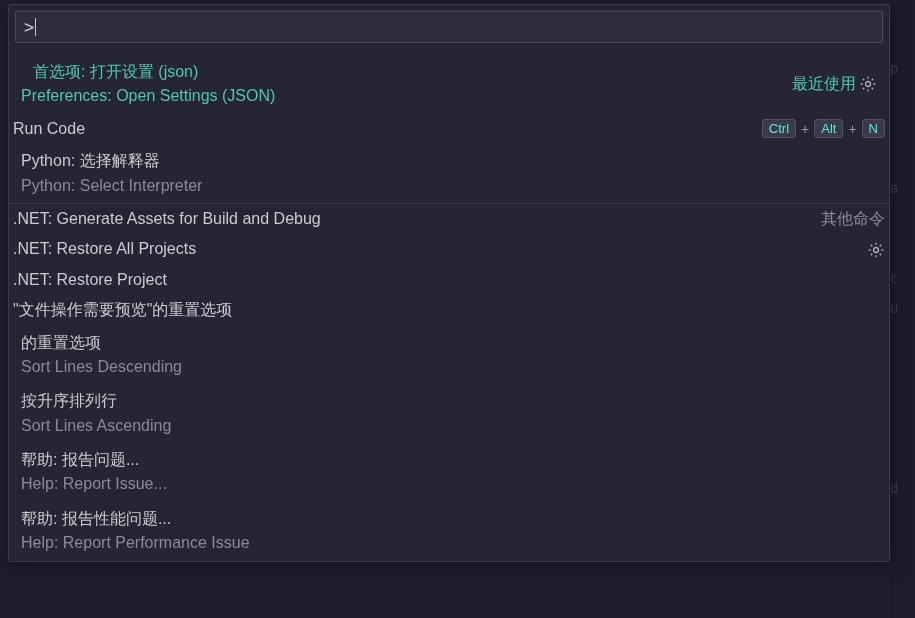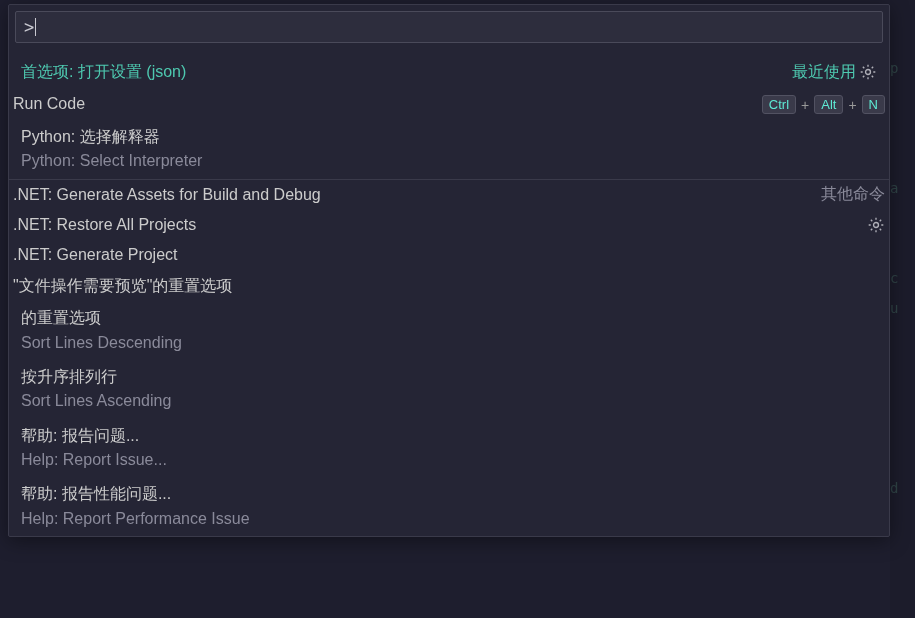--- a/index.html
+++ b/index.html
@@ -68,6 +68,7 @@
     }
     .item-label.primary {
       color: #4ec9b0;
+      margin-left: 12px;
     }
     .item-description {
       color: #4ec9b0;

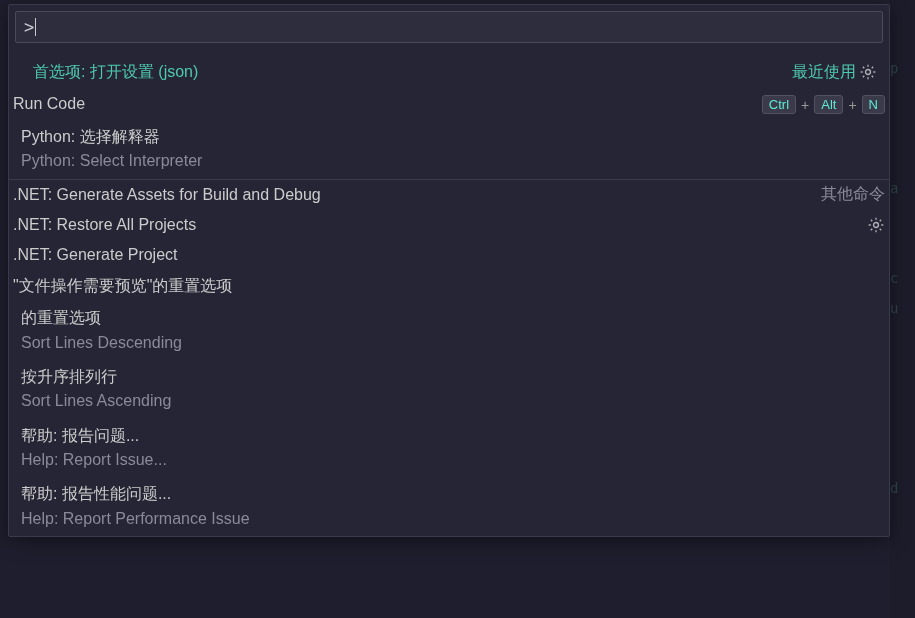--- a/index.html
+++ b/index.html
@@ -179,6 +179,7 @@
       <div class="item two-line">
         <div class="item-left">
           <div class="item-label primary">首选项: 打开设置 (json)</div>
+          <div class="item-description">Preferences: Open Settings (JSON)</div>
         </div>
         <div class="item-right">
           <span class="recent-label">最近使用</span>

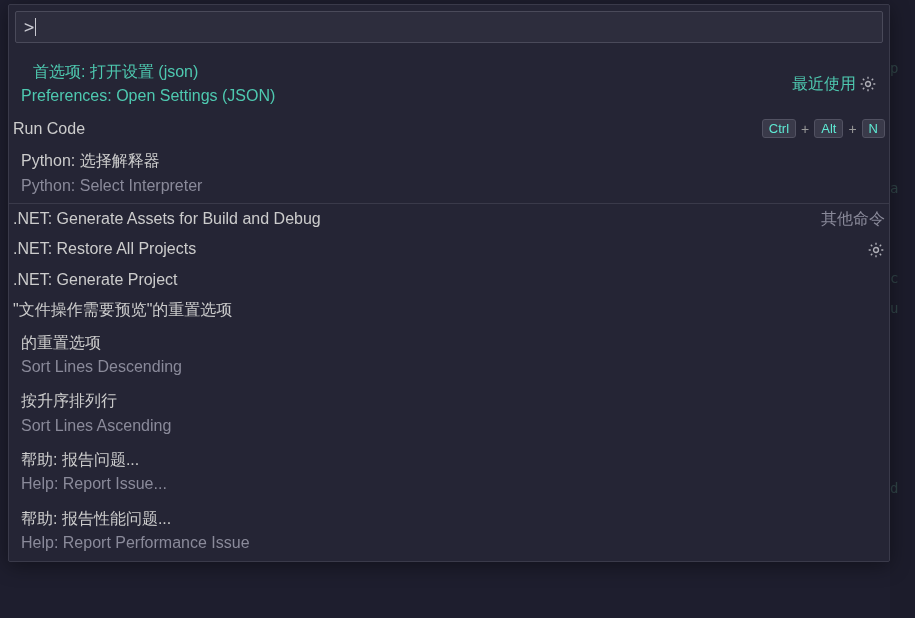--- a/index.html
+++ b/index.html
@@ -232,7 +232,7 @@
       </div>
       <div class="item one-line">
         <div class="item-left">
-          <div class="item-label">.NET: Generate Project</div>
+          <div class="item-label">.NET: Restore Project</div>
         </div>
         <div class="item-right"></div>
       </div>

